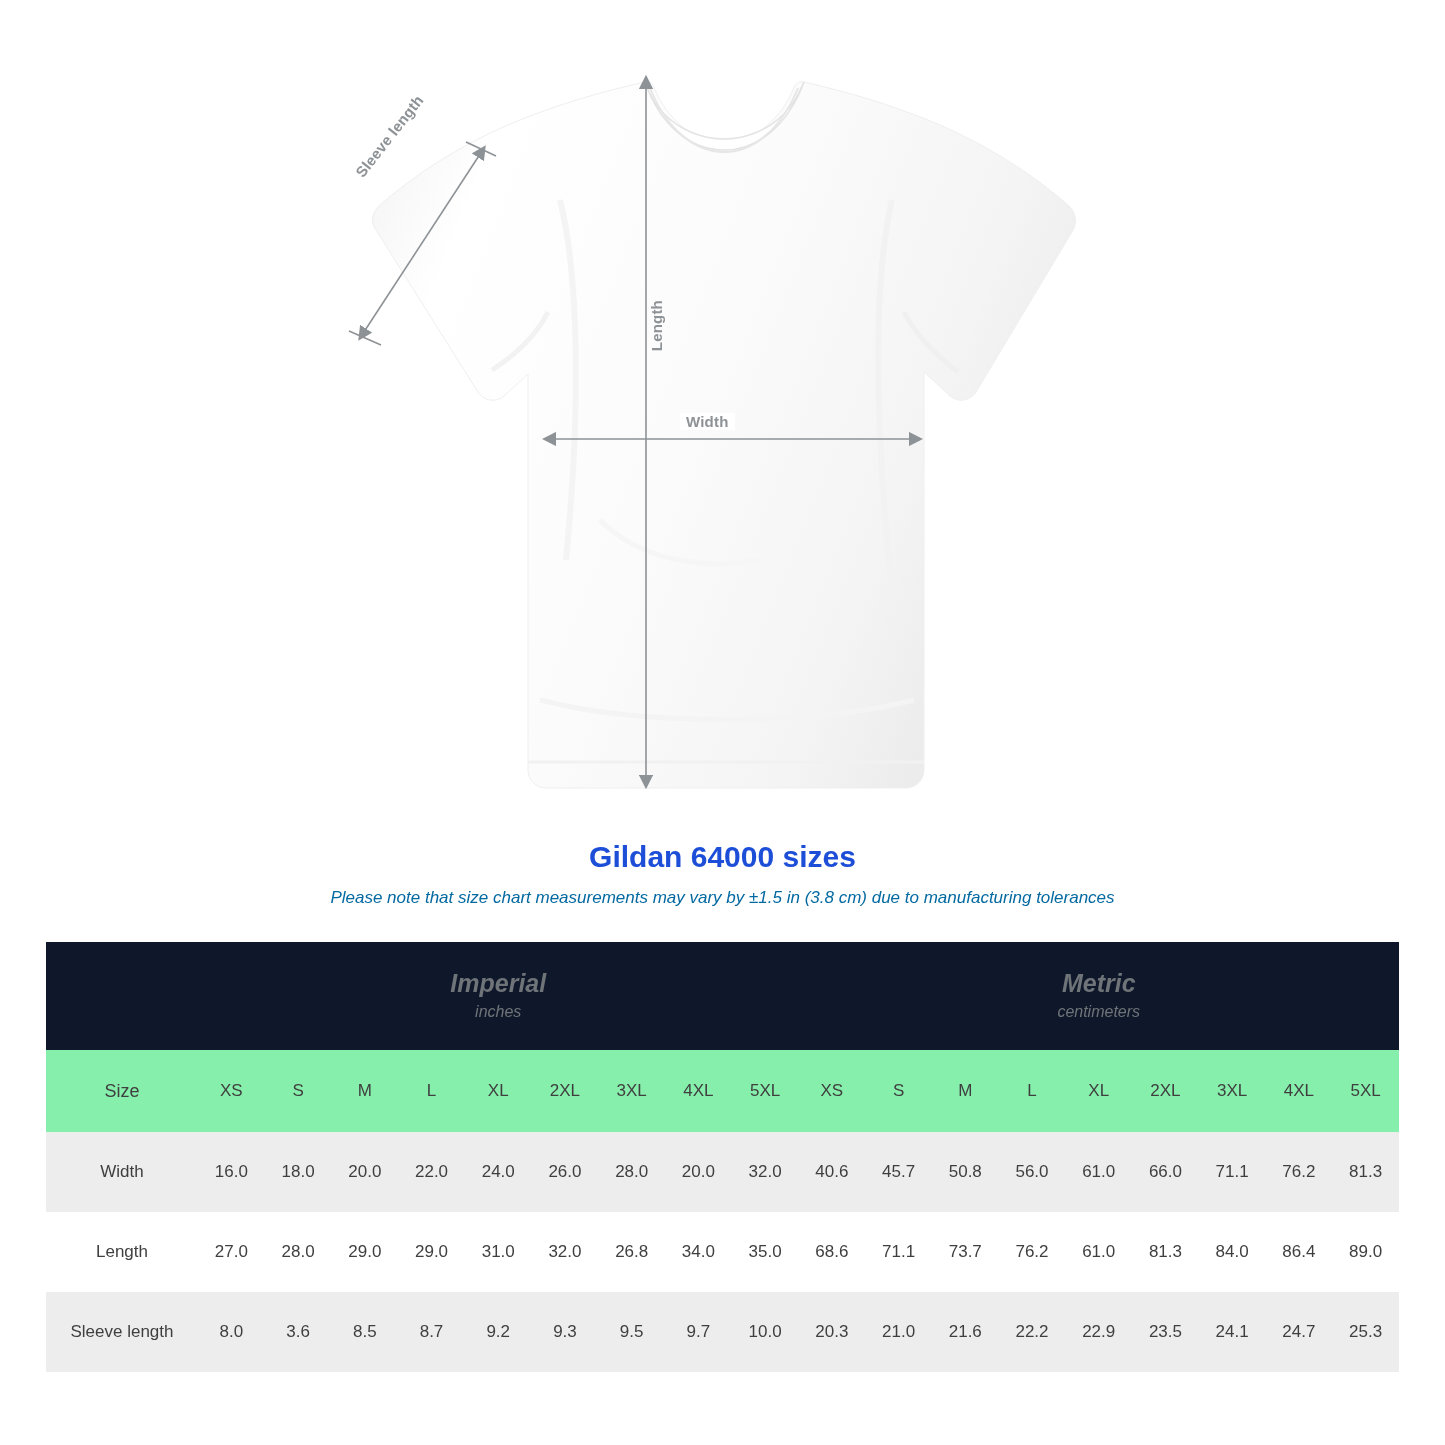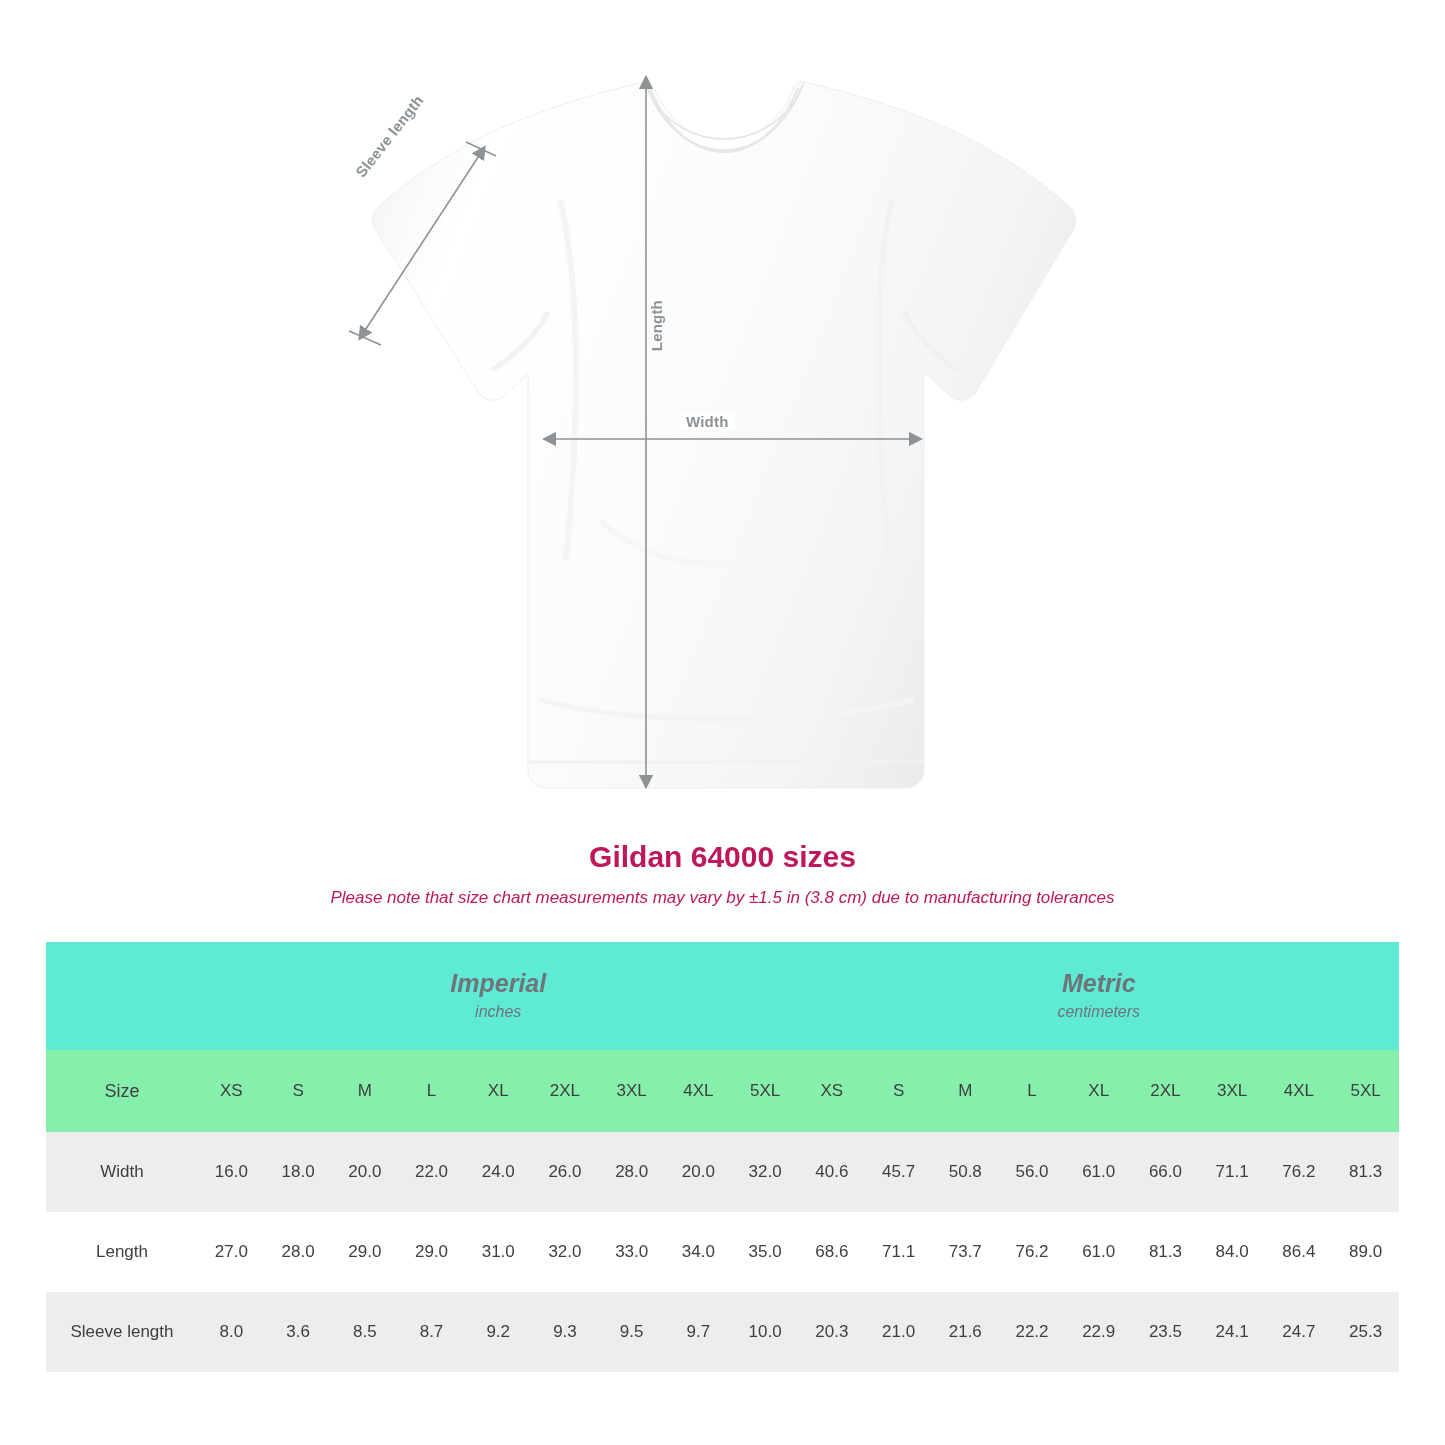--- a/index.html
+++ b/index.html
@@ -74,7 +74,7 @@
     text-align: center;
     font-size: 30px;
     font-weight: bold;
-    color: #be185d;
+    color: #1d4ed8;
     margin: 10px 0 0 0;
   }
   .subtitle {

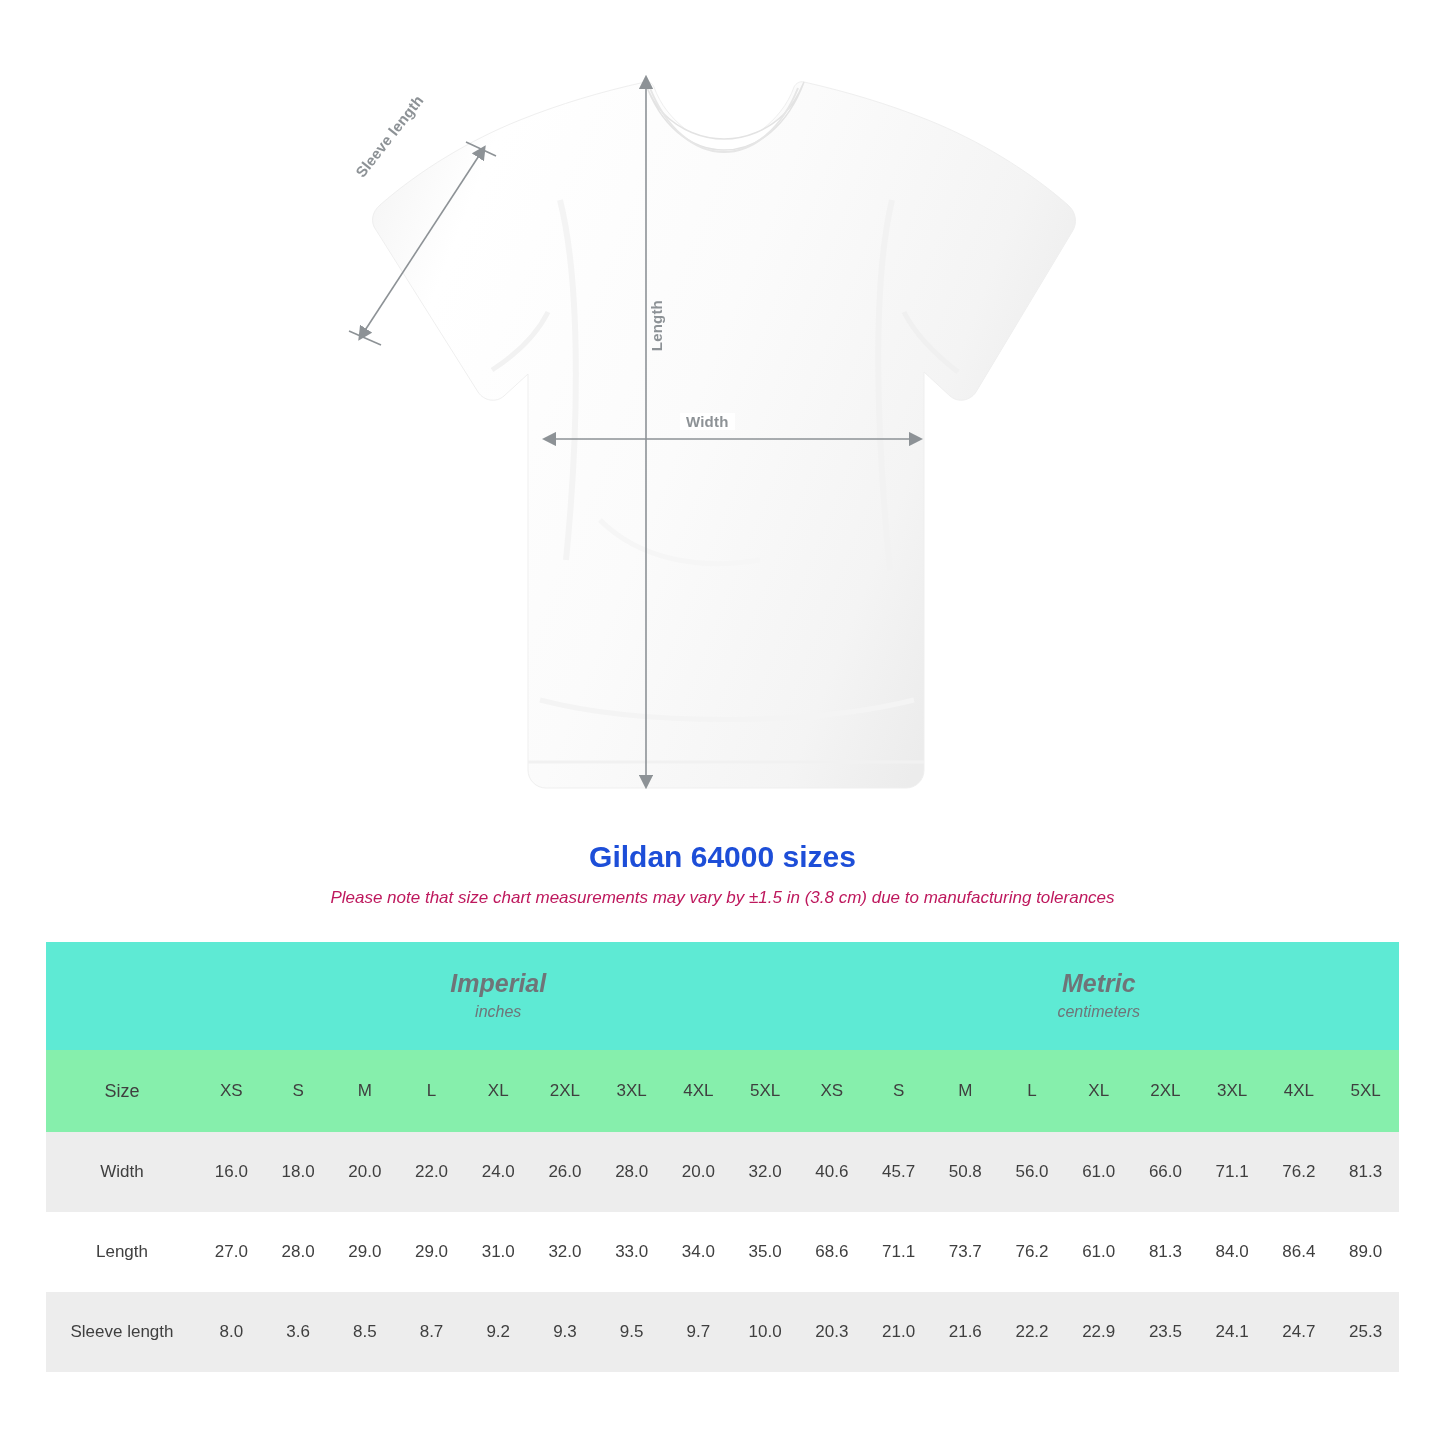--- a/index.html
+++ b/index.html
@@ -81,7 +81,7 @@
     text-align: center;
     font-size: 17px;
     font-style: italic;
-    color: #be185d;
+    color: #0369a1;
     margin: 14px 0 0 0;
   }
 

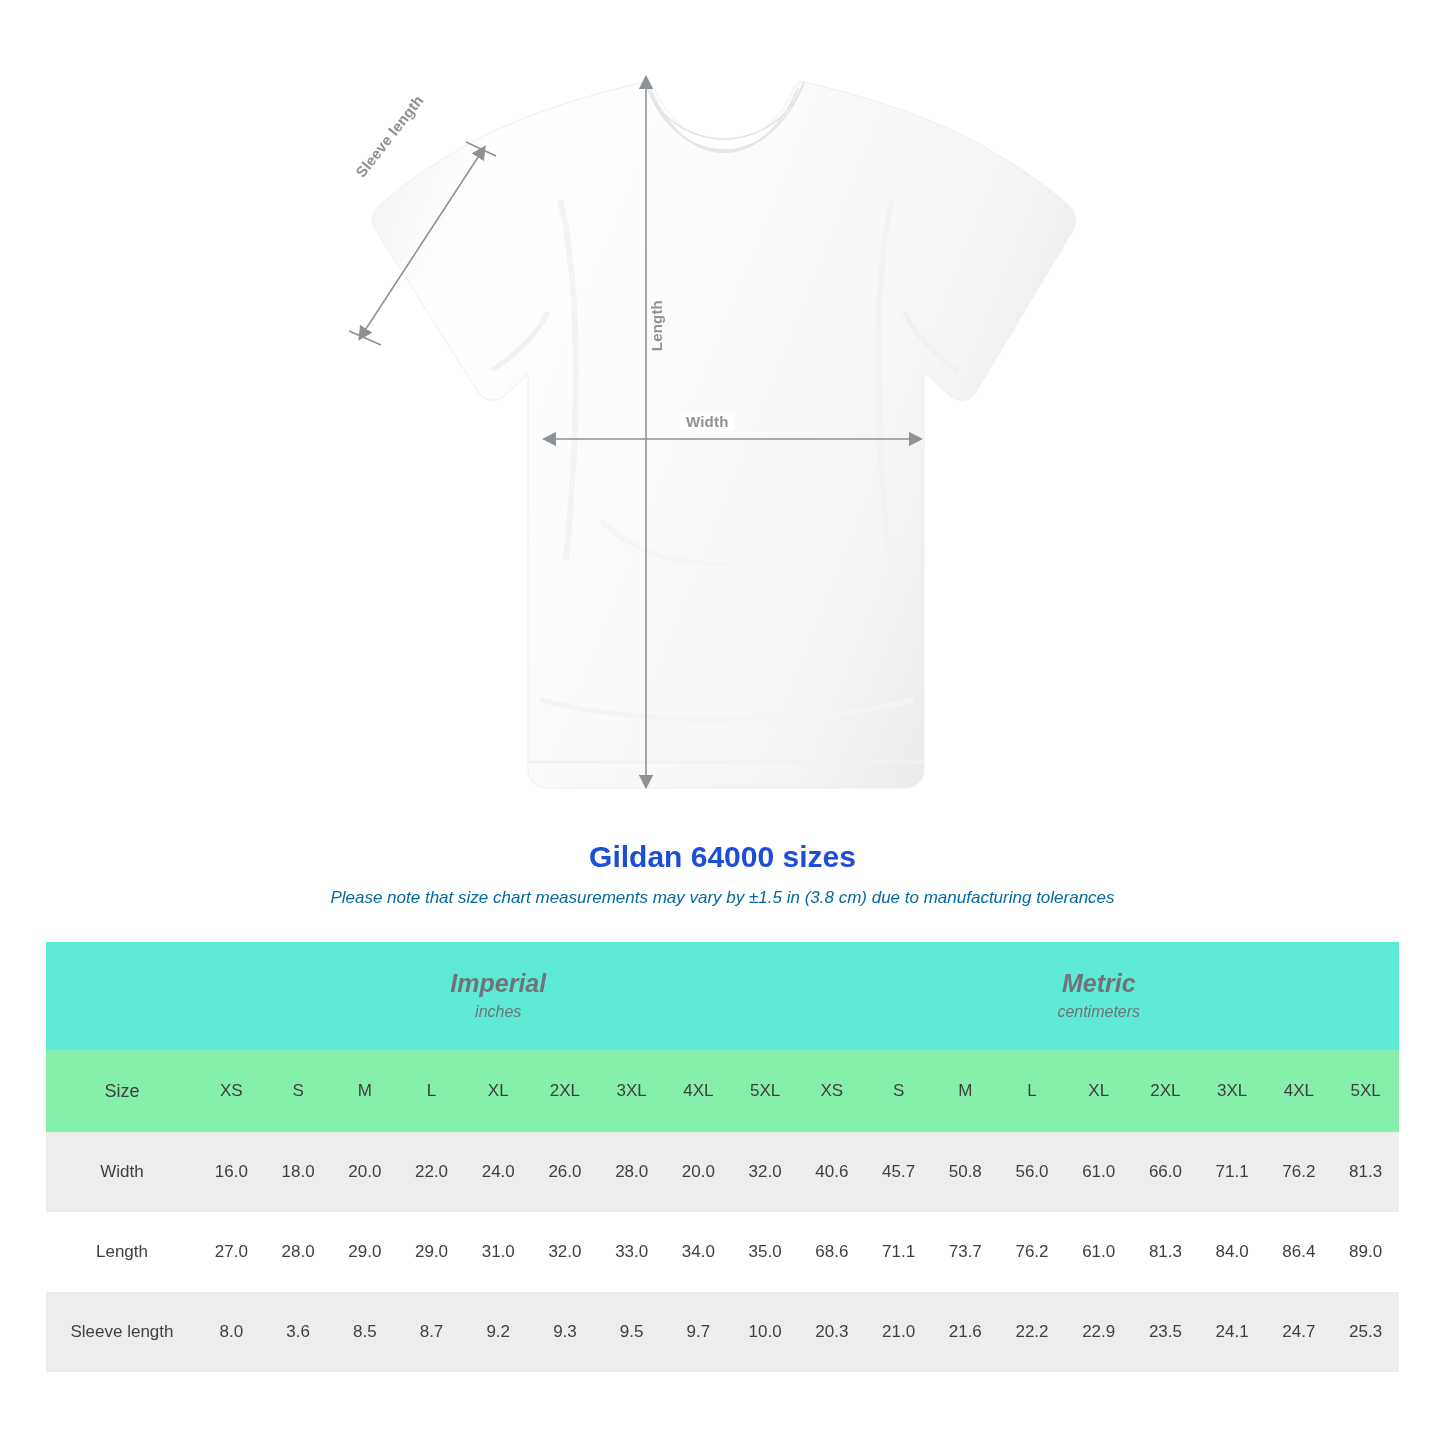--- a/index.html
+++ b/index.html
@@ -104,7 +104,7 @@
     border: 0;
   }
   .unit-head td {
-    background: #5eead4;
+    background: #0f172a;
     height: 106px;
   }
   .unit-name {

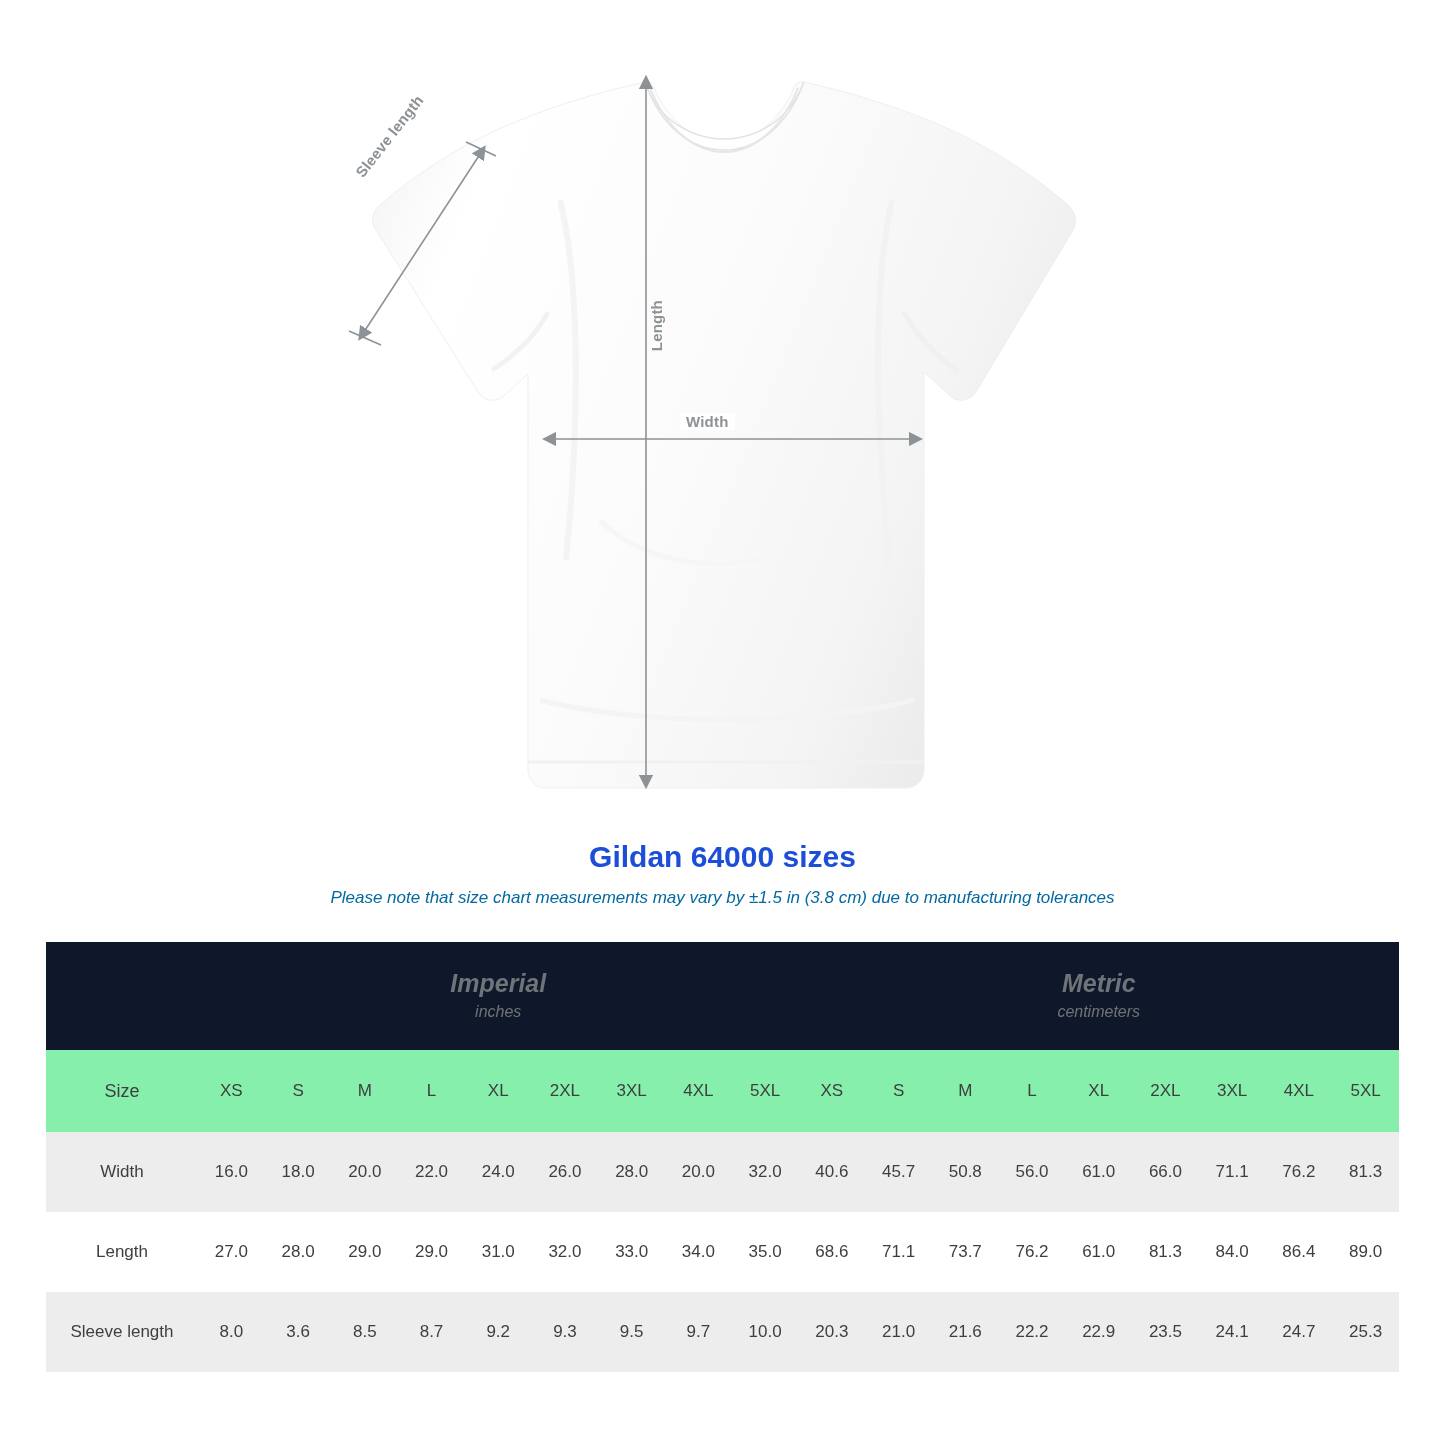--- a/index.html
+++ b/index.html
@@ -291,7 +291,7 @@
             <td>29.0</td>
             <td>31.0</td>
             <td>32.0</td>
-            <td>33.0</td>
+            <td>26.8</td>
             <td>34.0</td>
             <td>35.0</td>
             <td>68.6</td>

